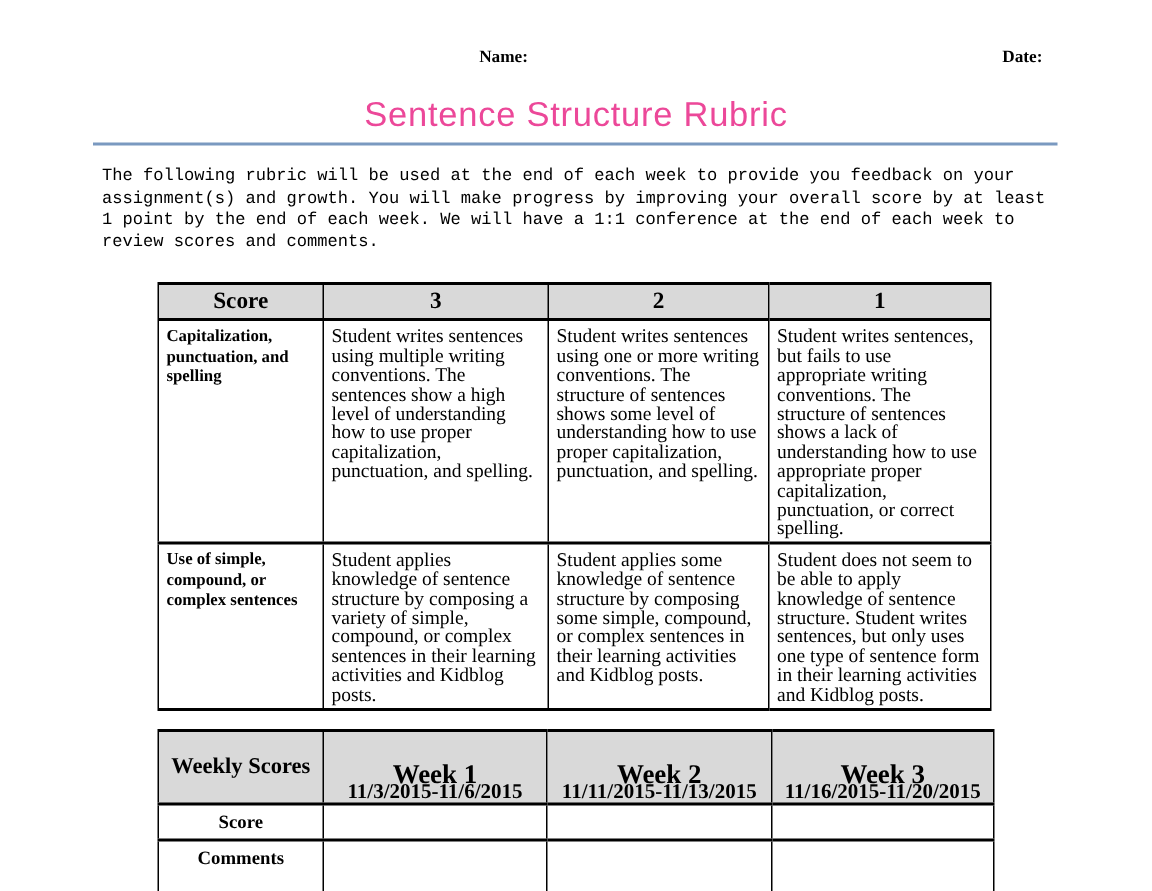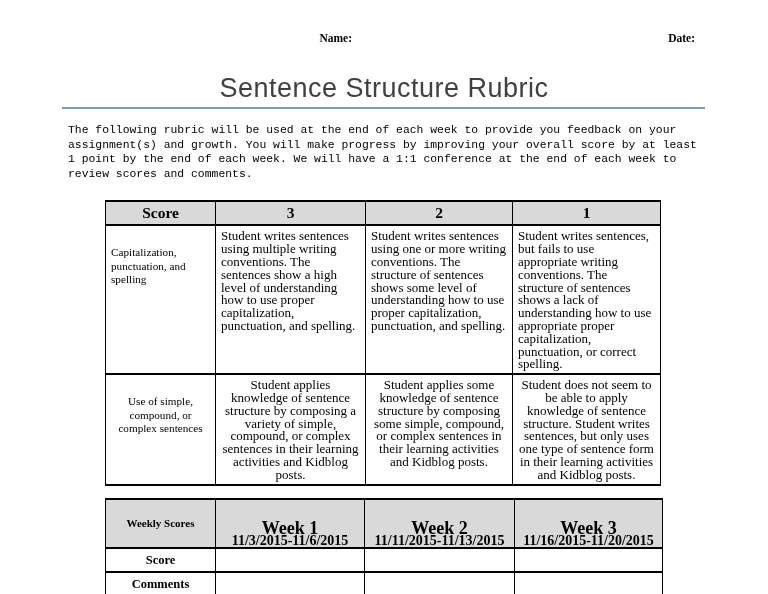--- a/index.html
+++ b/index.html
@@ -27,12 +27,12 @@
 
   
   .title {
-    margin-top: 28px;
+    margin-top: 16px;
     text-align: center;
     font-family: "Liberation Sans", sans-serif;
-    font-size: 27px;
+    font-size: 23px;
     line-height: 30px;
-    color: #404040;
+    color: #ec4899;
     letter-spacing: 0.5px;
   }
   .title-rule {

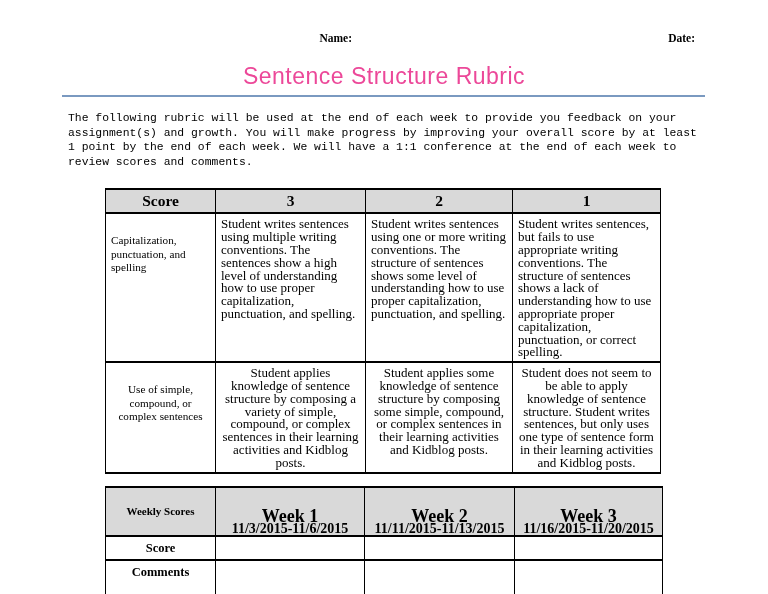--- a/index.html
+++ b/index.html
@@ -74,10 +74,10 @@
     padding: 0;
   }
   .rubric-table .criterion {
-    font-weight: normal;
+    font-weight: bold;
     font-size: 11.2px;
     line-height: 13.5px;
-    padding-top: 20px;
+    padding-top: 4px;
     margin-left: 36px;
   }
   .rubric-table .desc {

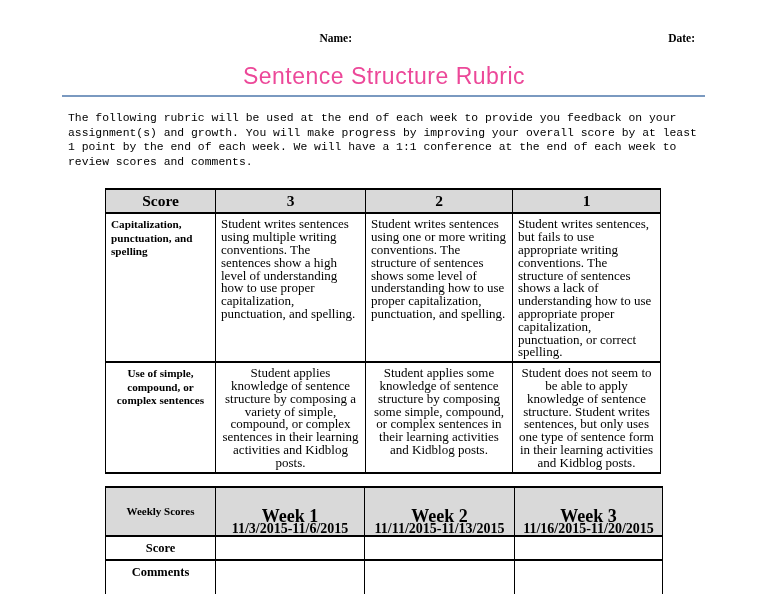--- a/index.html
+++ b/index.html
@@ -86,7 +86,7 @@
     padding-top: 4px;
   }
   .row-tall-1 { height: 89px; }
-  .row-tall-2 { height: 71px; text-align: center; }
+  .row-tall-2 { height: 71px; }
 
   .weekly-table { margin: 12px 0 0 105px; width: 557px; }
   .weekly-table .hdr {

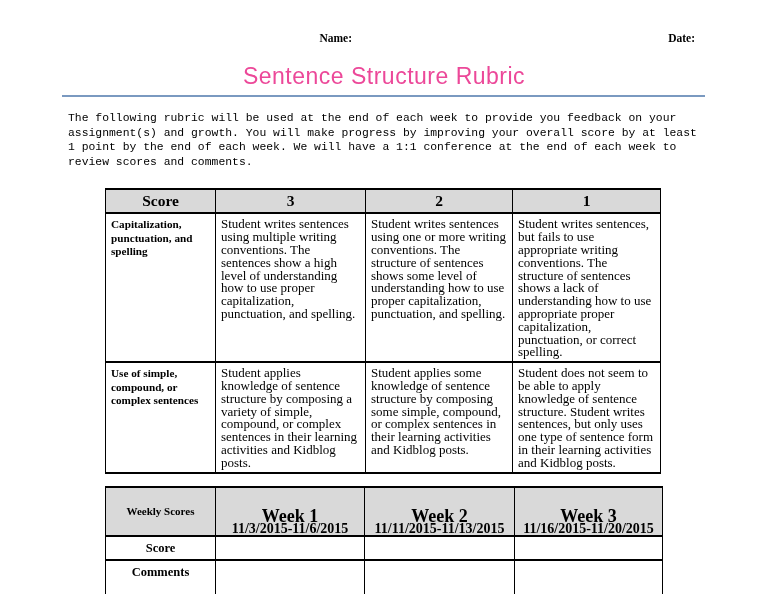--- a/index.html
+++ b/index.html
@@ -96,7 +96,7 @@
     height: 27px;
     padding: 1px 2px;
   }
-  .corner-label { font-weight: bold; font-size: 11px; }
+  .corner-label { font-weight: bold; font-size: 15px; }
   .week-label { font-weight: bold; font-size: 18px; line-height: 15px; display: block; margin-top: 20px; }
   .week-dates { font-weight: bold; font-size: 14px; line-height: 10px; display: block; }
   .row-label {

